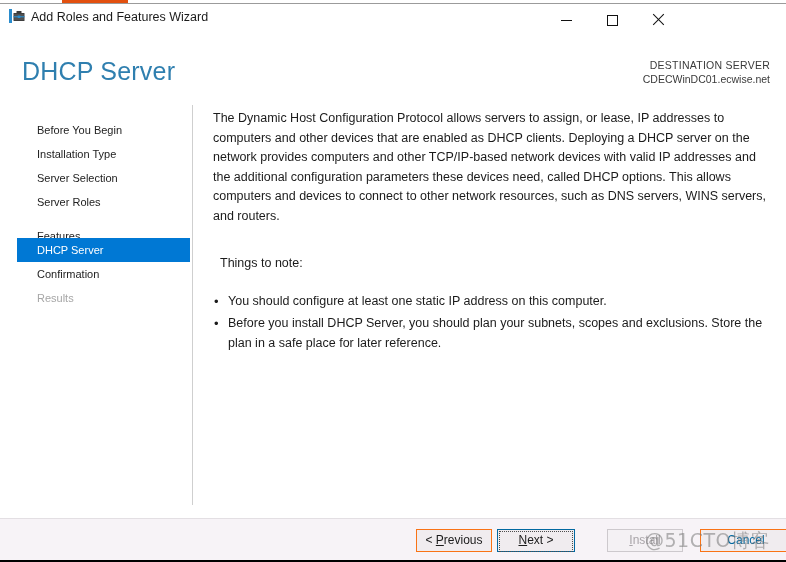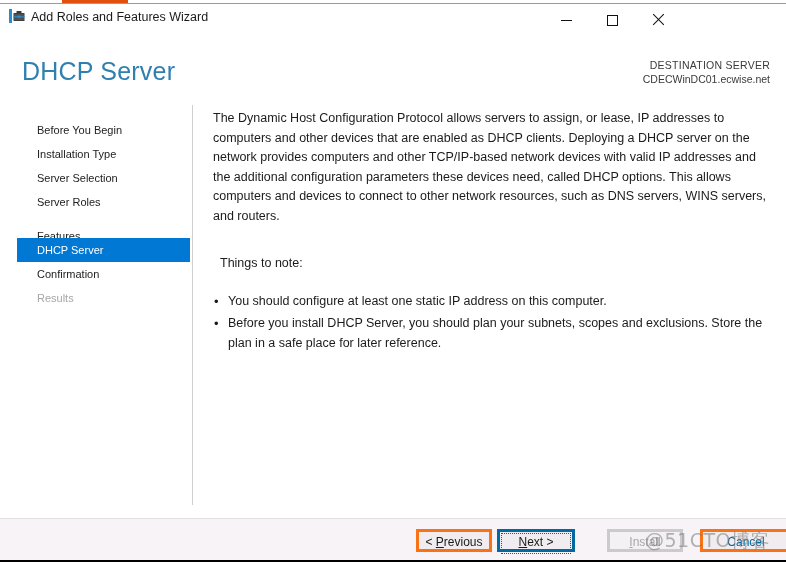--- a/index.html
+++ b/index.html
@@ -265,7 +265,7 @@
     top: 10px;
     height: 23px;
     background: #f0ecef;
-    border: 3px solid #f97316;
+    border: 1px solid #f97316;
     font-family: "Liberation Sans", sans-serif;
     font-size: 12px;
     color: #1b1b1b;

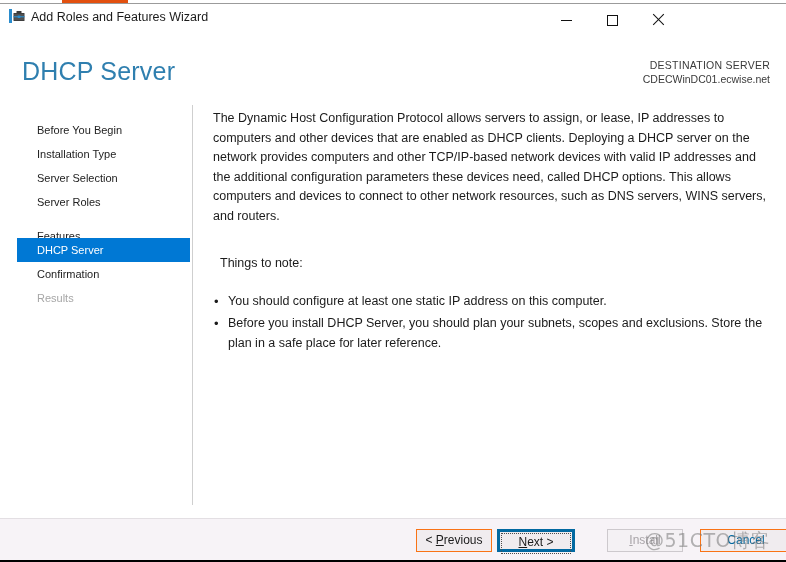--- a/index.html
+++ b/index.html
@@ -281,7 +281,7 @@
   .btn-cancel   { left: 700px; width: 92px; background: #f0ecef; color: #0369a1; }
 
   .btn-next {
-    border: 3px solid #0369a1;
+    border: 1px solid #0369a1;
   }
   .btn-next .inner-focus {
     display: block;

